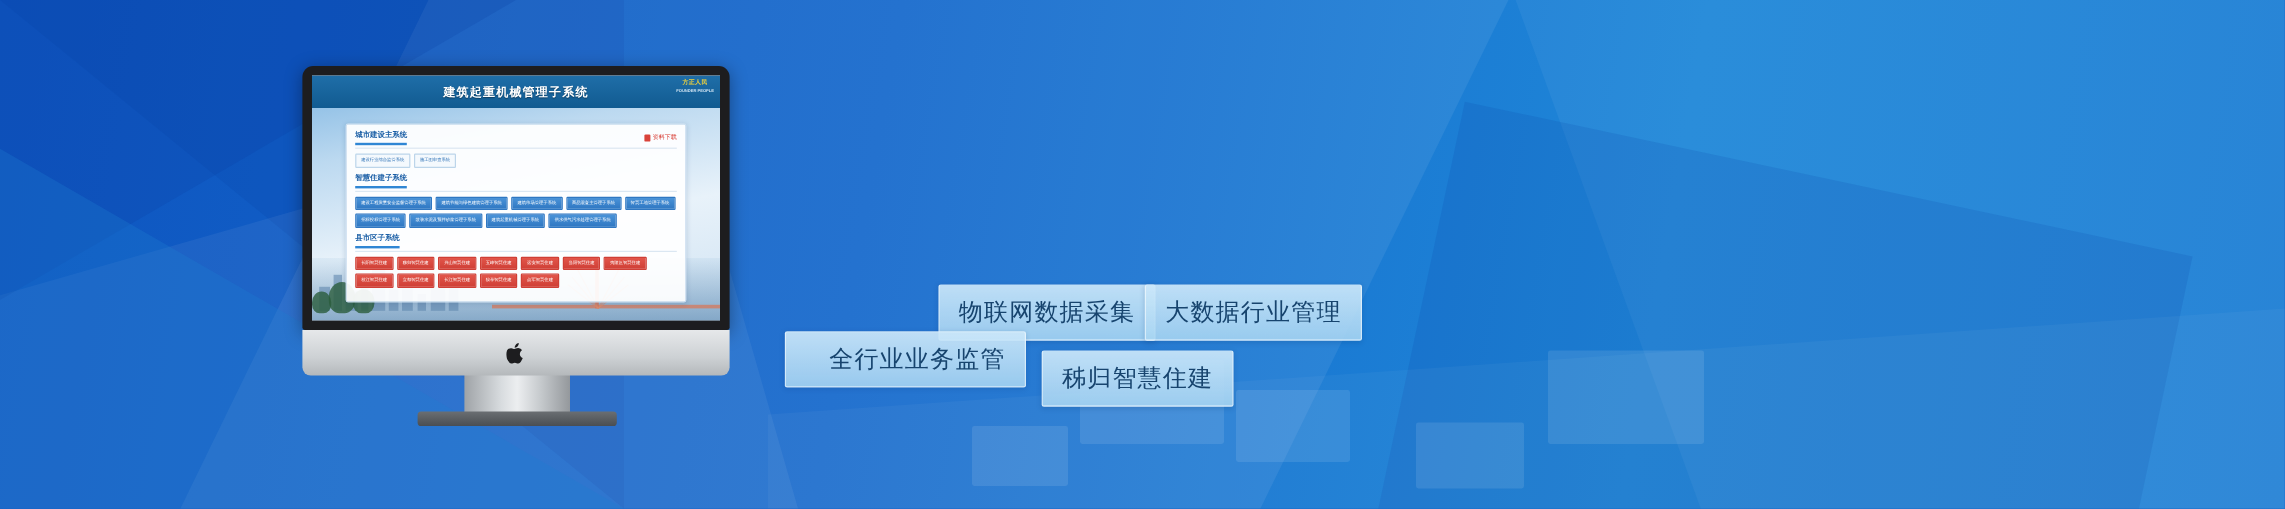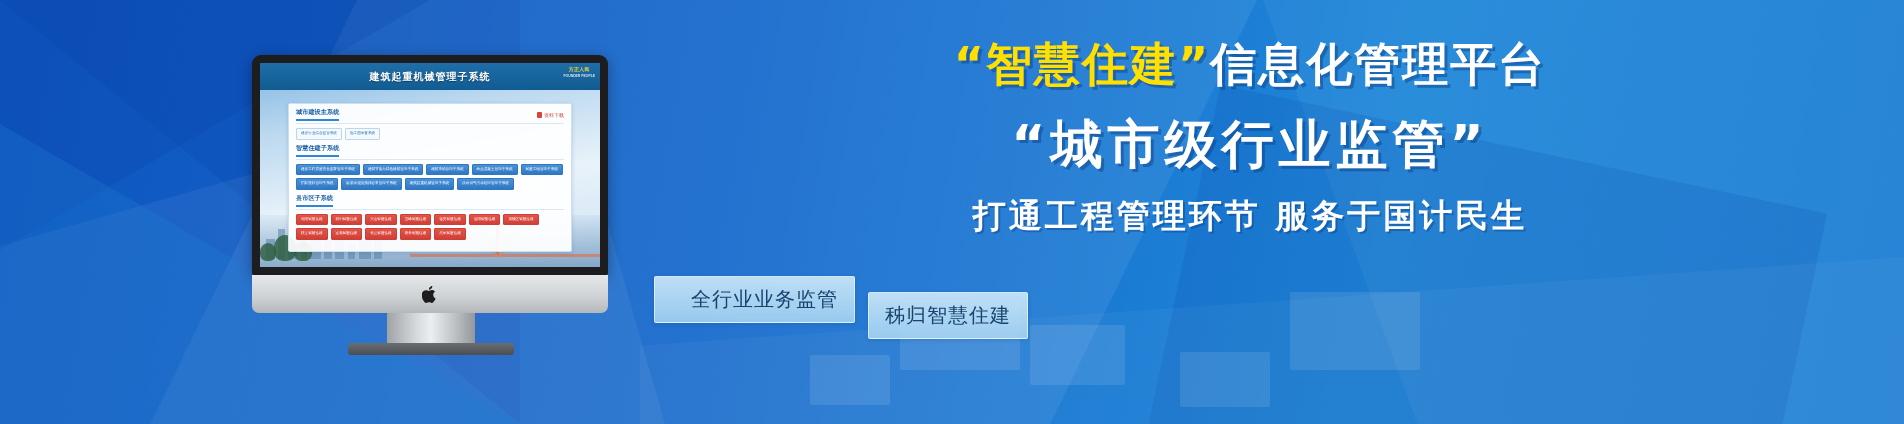--- a/index.html
+++ b/index.html
@@ -295,13 +295,6 @@
     <div class="stand-base"></div>
   </div>
 
-  <div id="copy">
-    <div class="h-line1">
-      <span class="hi">“智慧住建”</span><span class="wt">信息化管理平台</span>
-    </div>
-    <div class="h-line2">“城市级行业监管”</div>
-    <div class="h-line3">打通工程管理环节  服务于国计民生</div>
-  </div>
 
   <div class="tag" style="left:654px;top:276px;padding-left:36px;">全行业业务监管</div>
   <div class="tag" style="left:868px;top:292px;">秭归智慧住建</div>

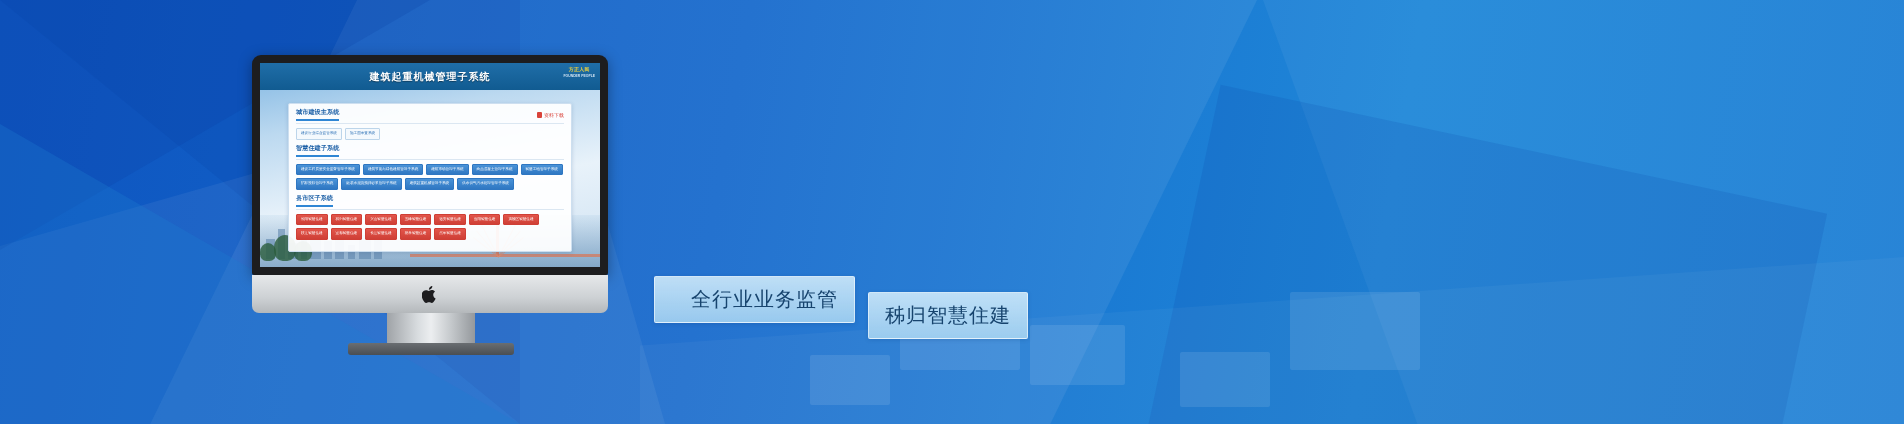--- a/index.html
+++ b/index.html
@@ -296,6 +296,7 @@
   </div>
 
 
+  <div class="tag" style="left:782px;top:237px;">物联网数据采集</div>
   <div class="tag" style="left:654px;top:276px;padding-left:36px;">全行业业务监管</div>
   <div class="tag" style="left:868px;top:292px;">秭归智慧住建</div>
 

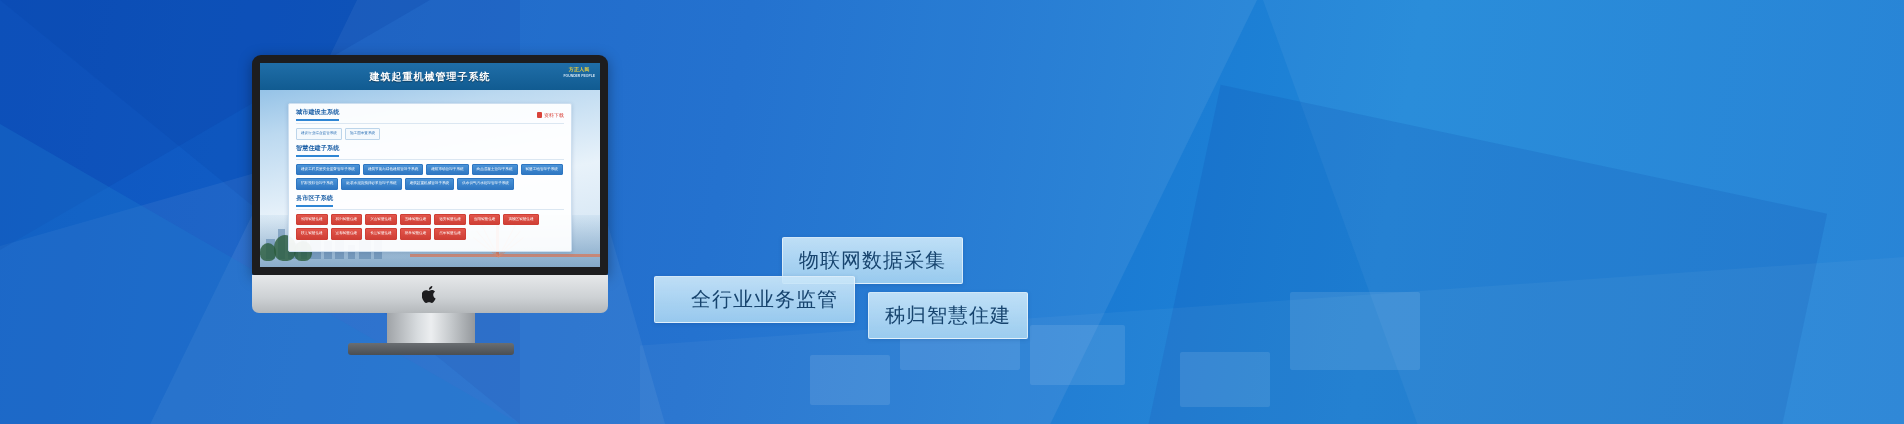--- a/index.html
+++ b/index.html
@@ -297,6 +297,7 @@
 
 
   <div class="tag" style="left:782px;top:237px;">物联网数据采集</div>
+  <div class="tag" style="left:954px;top:237px;">大数据行业管理</div>
   <div class="tag" style="left:654px;top:276px;padding-left:36px;">全行业业务监管</div>
   <div class="tag" style="left:868px;top:292px;">秭归智慧住建</div>
 

